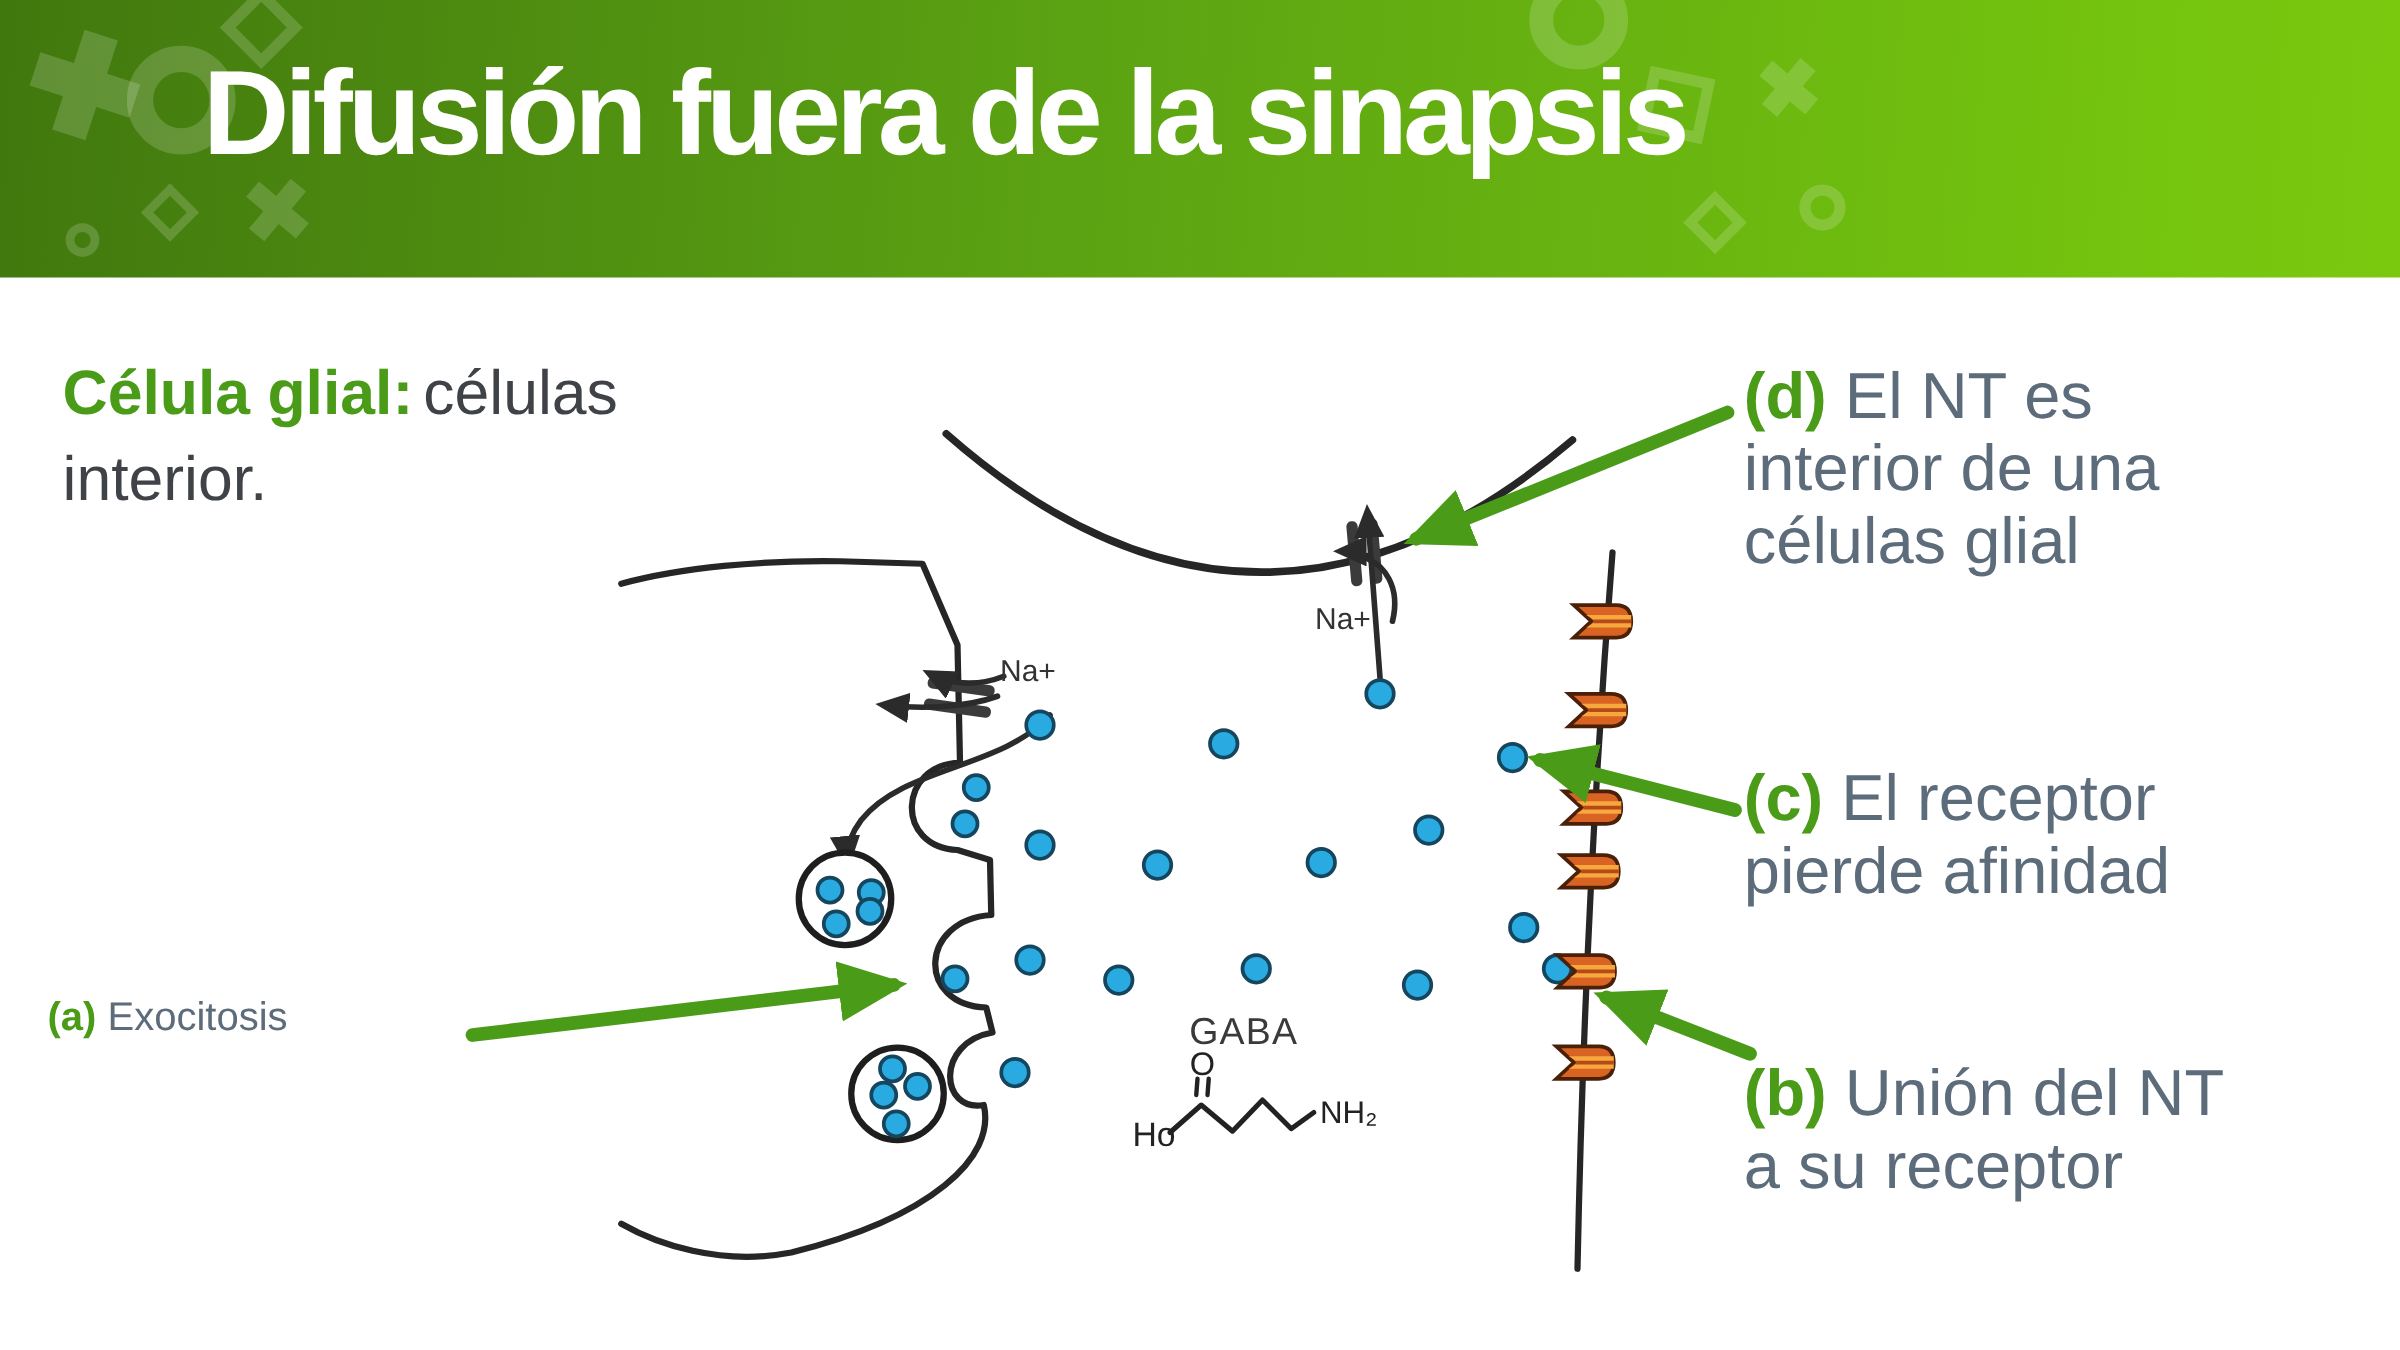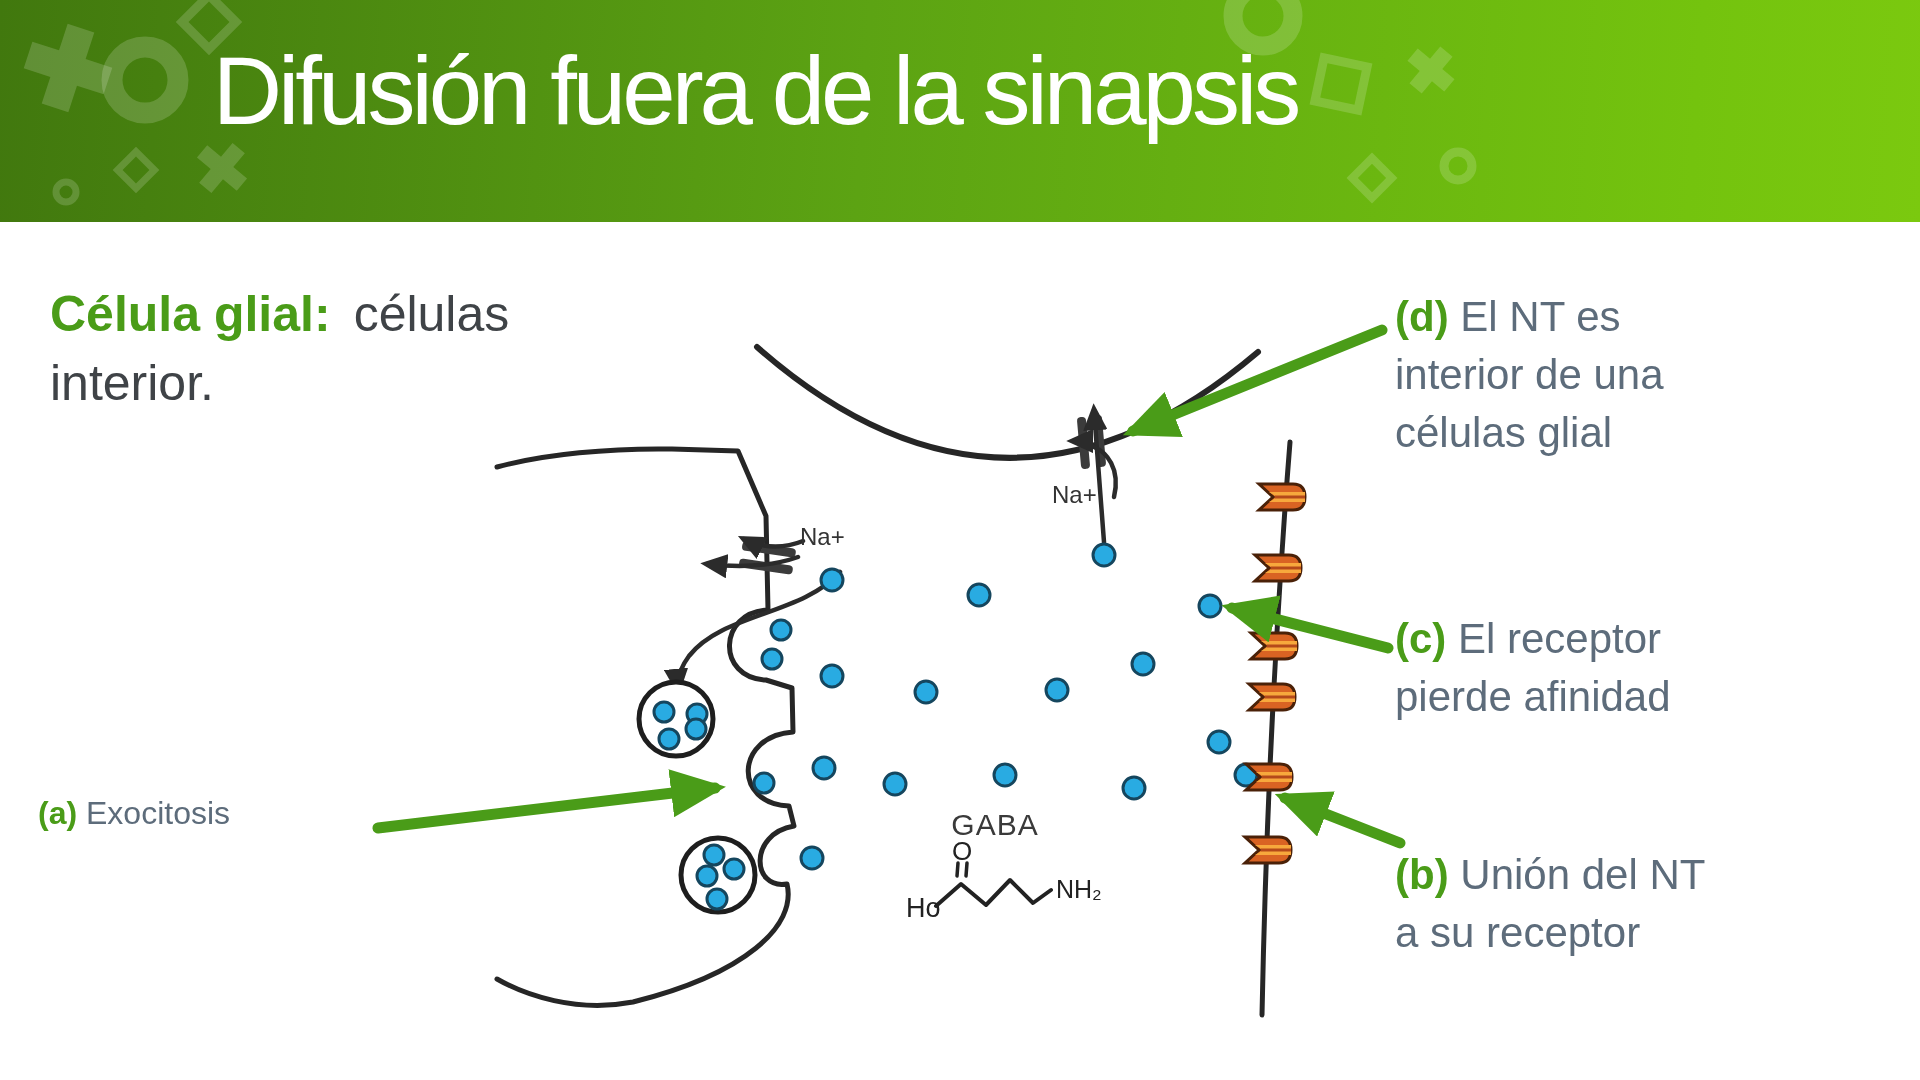--- a/index.html
+++ b/index.html
@@ -17,7 +17,7 @@
     overflow:hidden}
   .deco{position:absolute;left:0;top:0}
   .title{position:absolute;left:140px;top:30px;width:1230px;text-align:center;
-    color:#fff;font-size:96px;font-weight:normal;letter-spacing:-4px;line-height:122px;white-space:nowrap}
+    color:#fff;font-size:96px;font-weight:bold;letter-spacing:-4px;line-height:122px;white-space:nowrap}
 
   .txt{position:absolute;color:var(--text-slate,#5d6c7b);font-size:42px;line-height:58px;white-space:nowrap}
   .def{left:50px;top:280px;color:var(--text-dark,#3f4347);font-size:50px;line-height:69px}

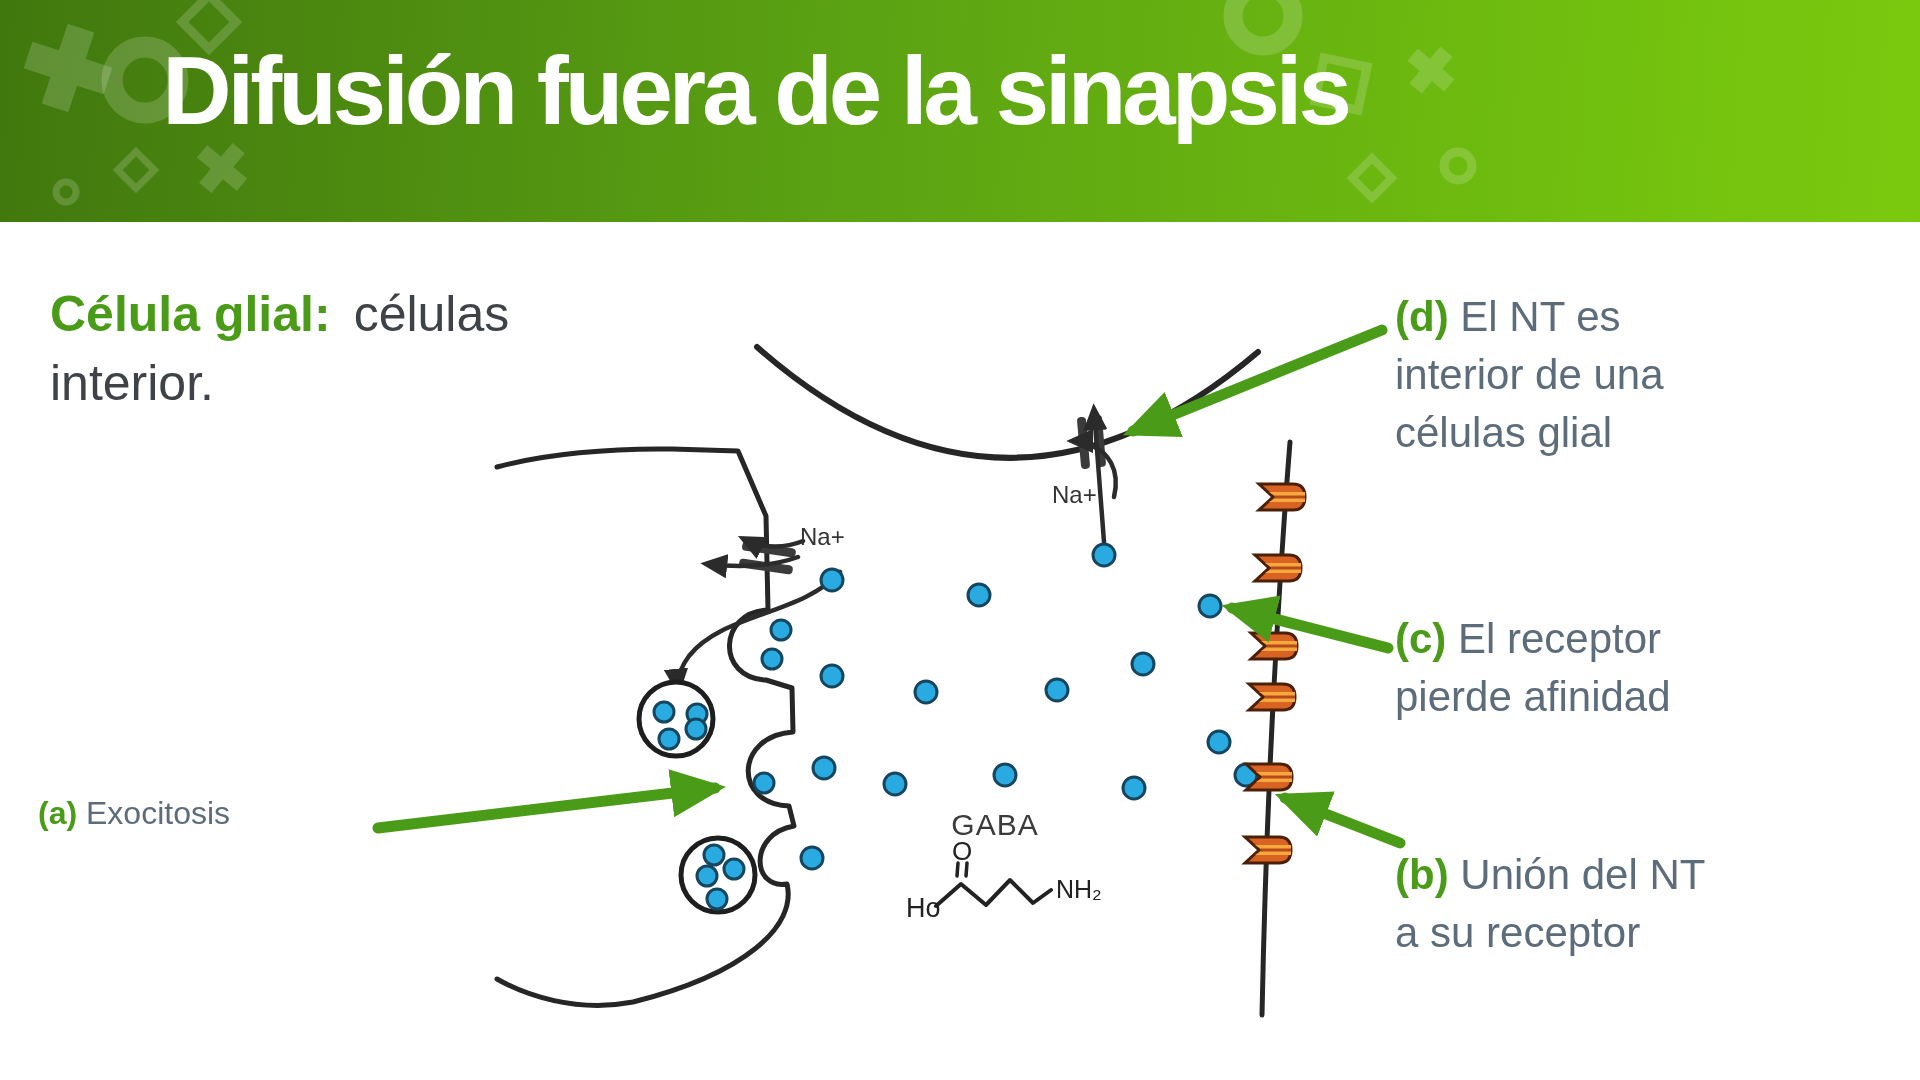--- a/index.html
+++ b/index.html
@@ -21,7 +21,7 @@
 
   .txt{position:absolute;color:var(--text-slate,#5d6c7b);font-size:42px;line-height:58px;white-space:nowrap}
   .def{left:50px;top:280px;color:var(--text-dark,#3f4347);font-size:50px;line-height:69px}
-  .def .rest{margin-left:23px}
+  .def .rest{margin-left:8px}
   .tag{color:var(--accent-green,#4a9c18);font-weight:bold}
   .lbl-a{left:38px;top:782px;font-size:32px;line-height:63px}
   .lbl-d{left:1395px;top:288px}

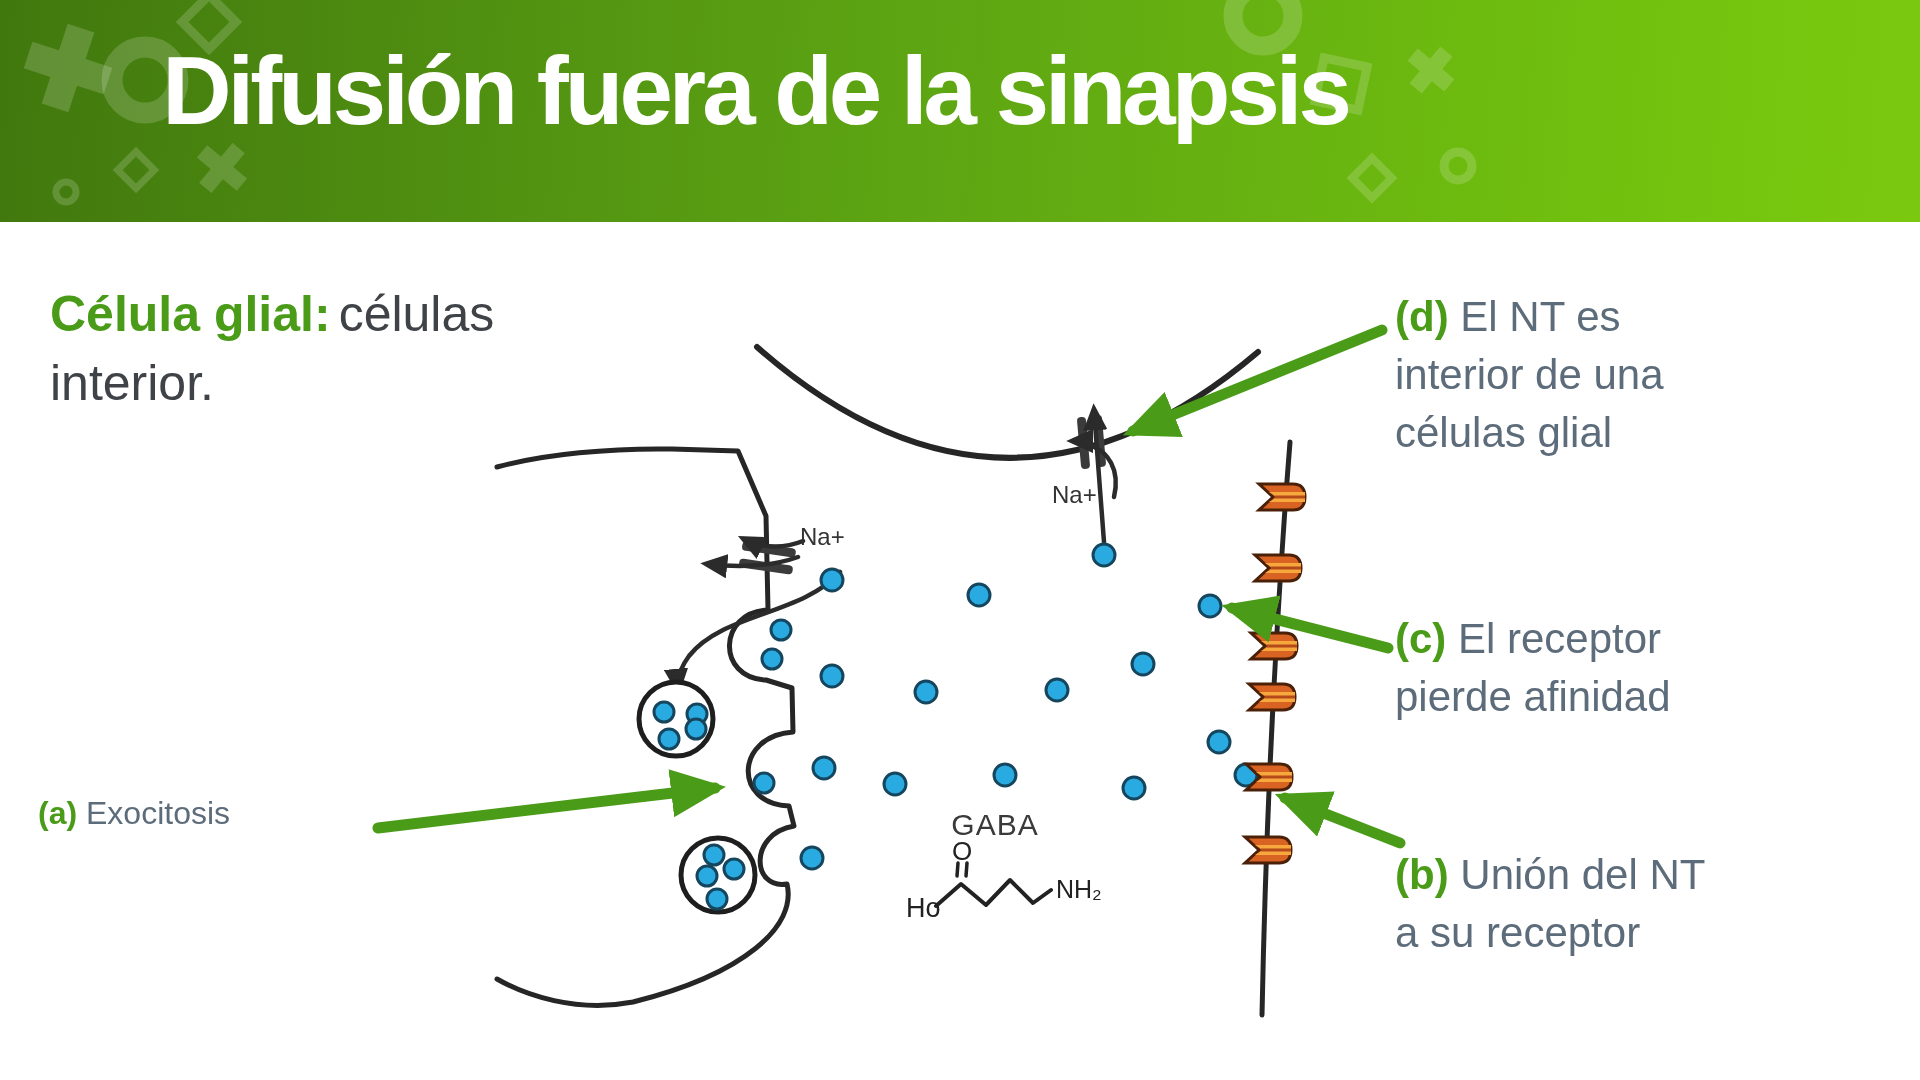--- a/index.html
+++ b/index.html
@@ -19,7 +19,7 @@
   .title{position:absolute;left:140px;top:30px;width:1230px;text-align:center;
     color:#fff;font-size:96px;font-weight:bold;letter-spacing:-4px;line-height:122px;white-space:nowrap}
 
-  .txt{position:absolute;color:var(--text-slate,#5d6c7b);font-size:42px;line-height:58px;white-space:nowrap}
+  .txt{position:absolute;color:var(--text-slate,#5d6c7b);font-size:52px;line-height:58px;white-space:nowrap}
   .def{left:50px;top:280px;color:var(--text-dark,#3f4347);font-size:50px;line-height:69px}
   .def .rest{margin-left:8px}
   .tag{color:var(--accent-green,#4a9c18);font-weight:bold}

